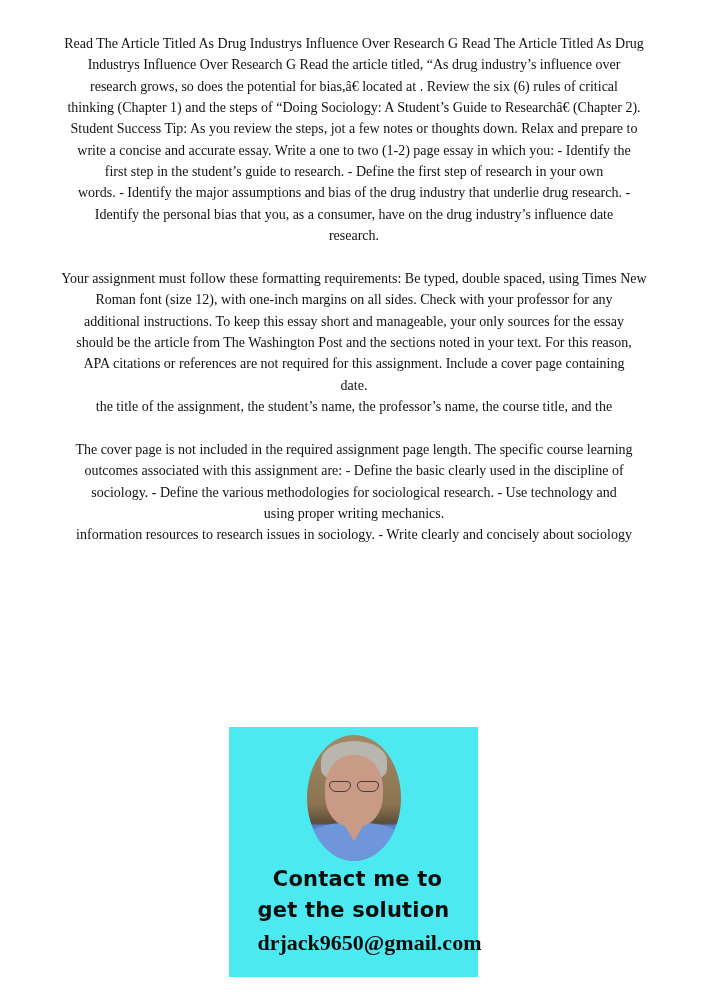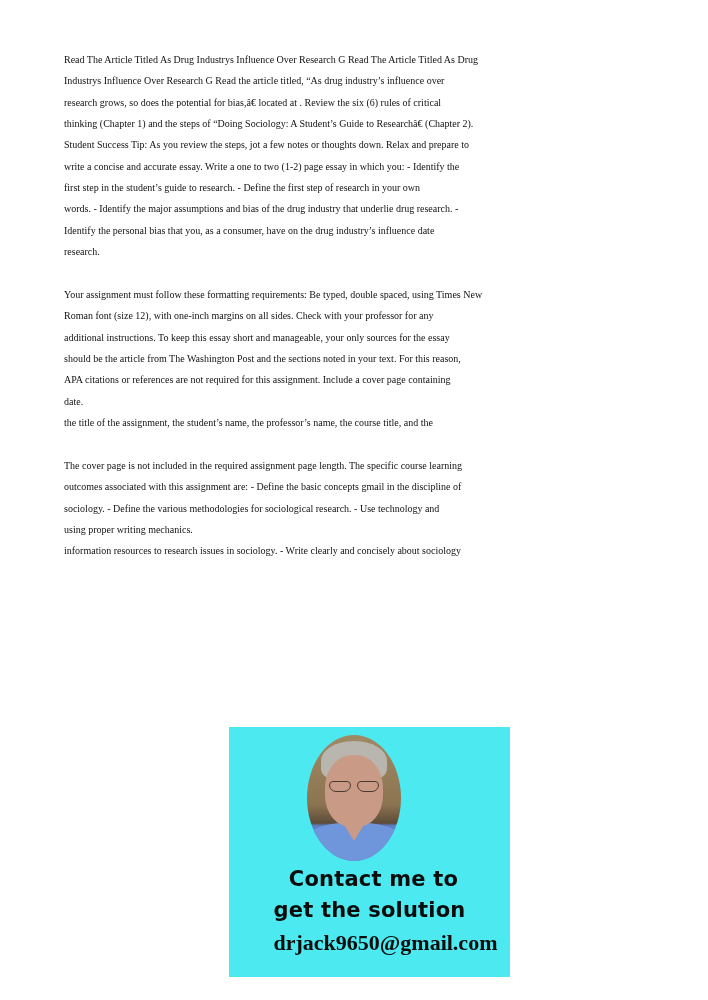--- a/index.html
+++ b/index.html
@@ -22,9 +22,10 @@
       width: 612px;
     }
     .para {
-      margin: 16px;
-      font-size: 10px;
+      margin: 0;
+      font-size: 14px;
       line-height: 21.35px;
+      text-align: center;
     }
     .para .ln {
       display: block;

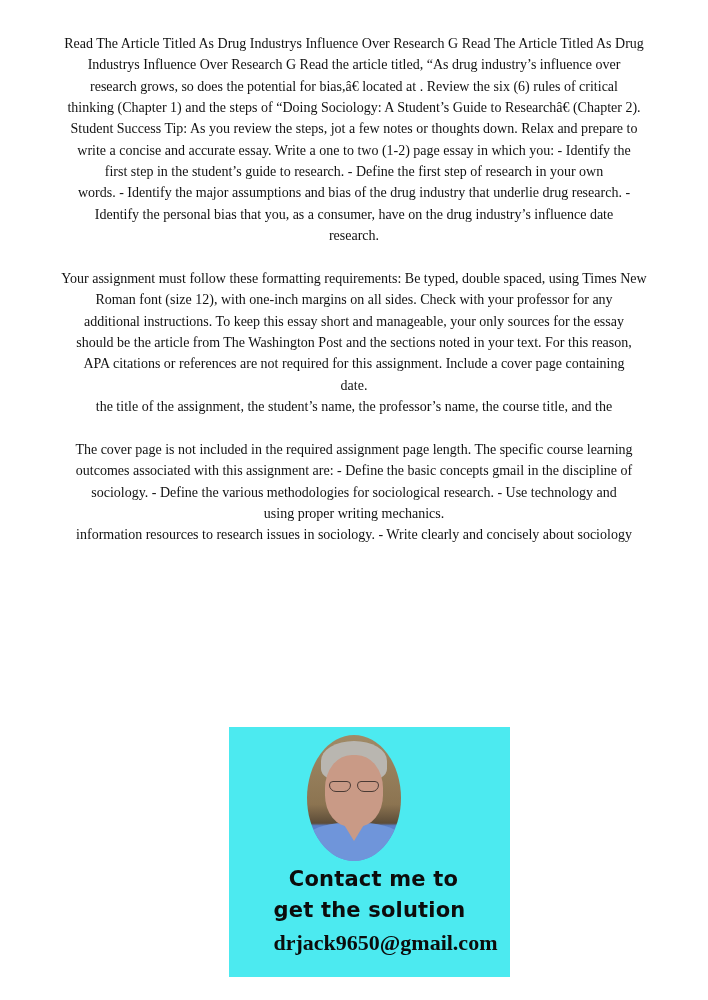--- a/index.html
+++ b/index.html
@@ -158,7 +158,7 @@
   </p>
   <p class="para p3">
     <span class="ln">The cover page is not included in the required assignment page length. The specific course learning</span>
-    <span class="ln">outcomes associated with this assignment are: - Define the basic concepts gmail in the discipline of</span>
+    <span class="ln">outcomes associated with this assignment are: - Define the basic clearly used in the discipline of</span>
     <span class="ln">sociology. - Define the various methodologies for sociological research. - Use technology and</span>
     <span class="ln">using proper writing mechanics.</span>
     <span class="ln">information resources to research issues in sociology. - Write clearly and concisely about sociology</span>

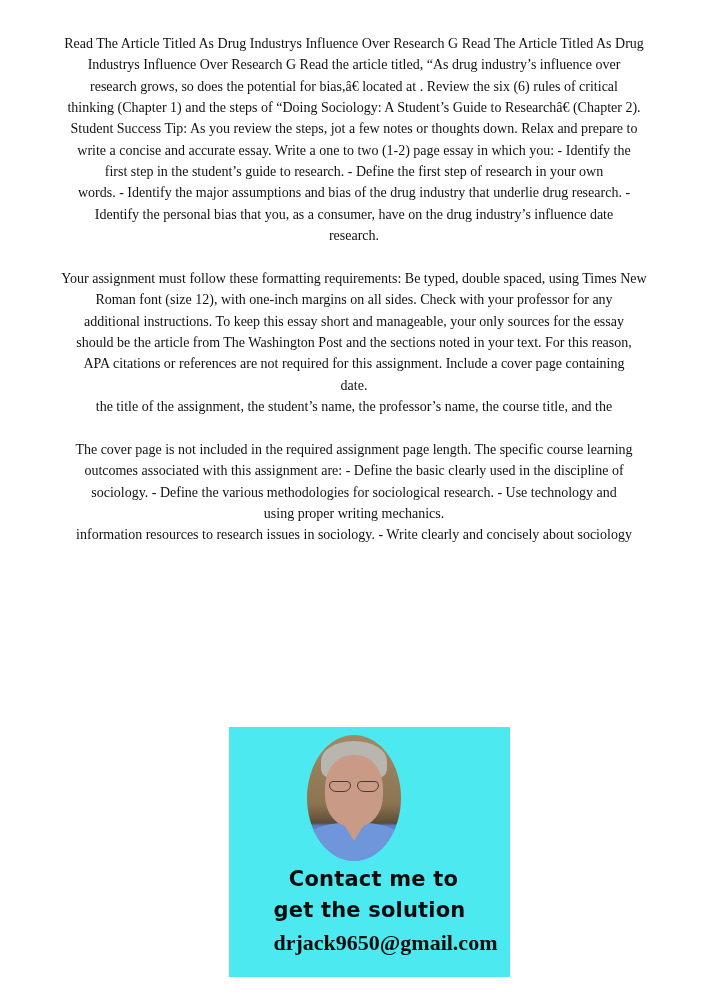--- a/index.html
+++ b/index.html
@@ -38,7 +38,7 @@
       position: absolute;
       left: 229px;
       top: 727px;
-      width: 281px;
+      width: 249px;
       height: 250px;
       background: #4ceaf0;
     }

